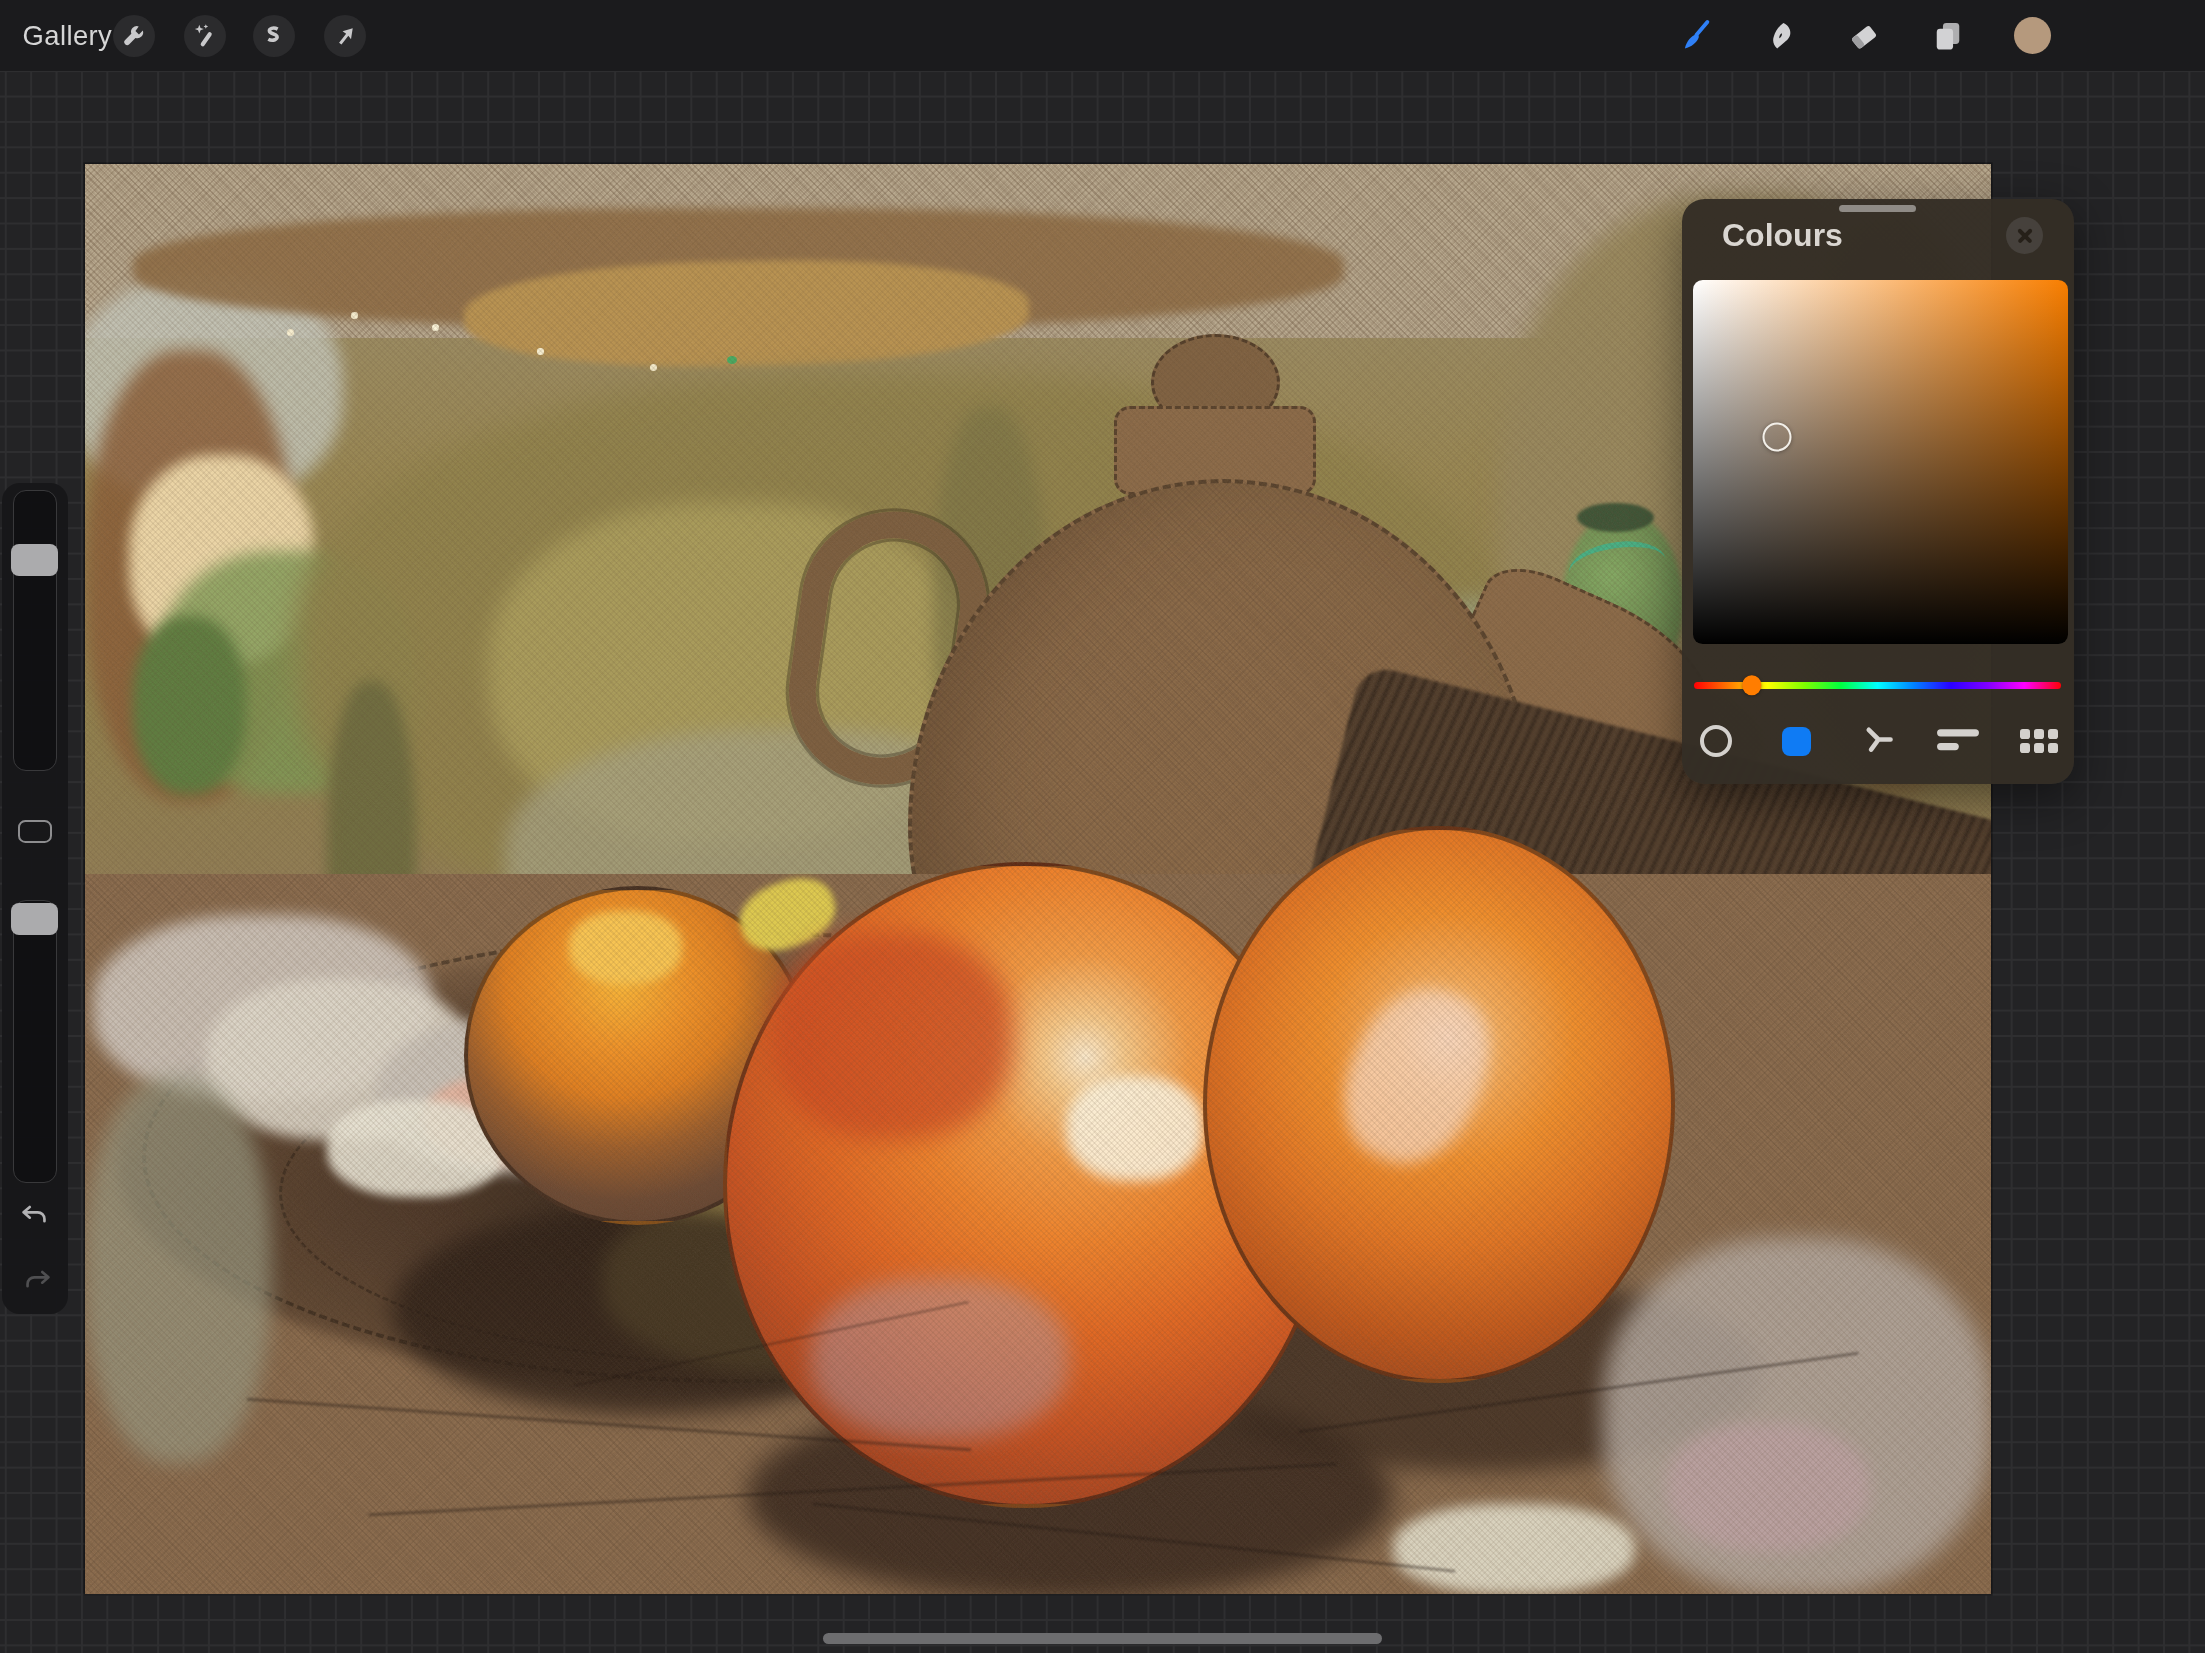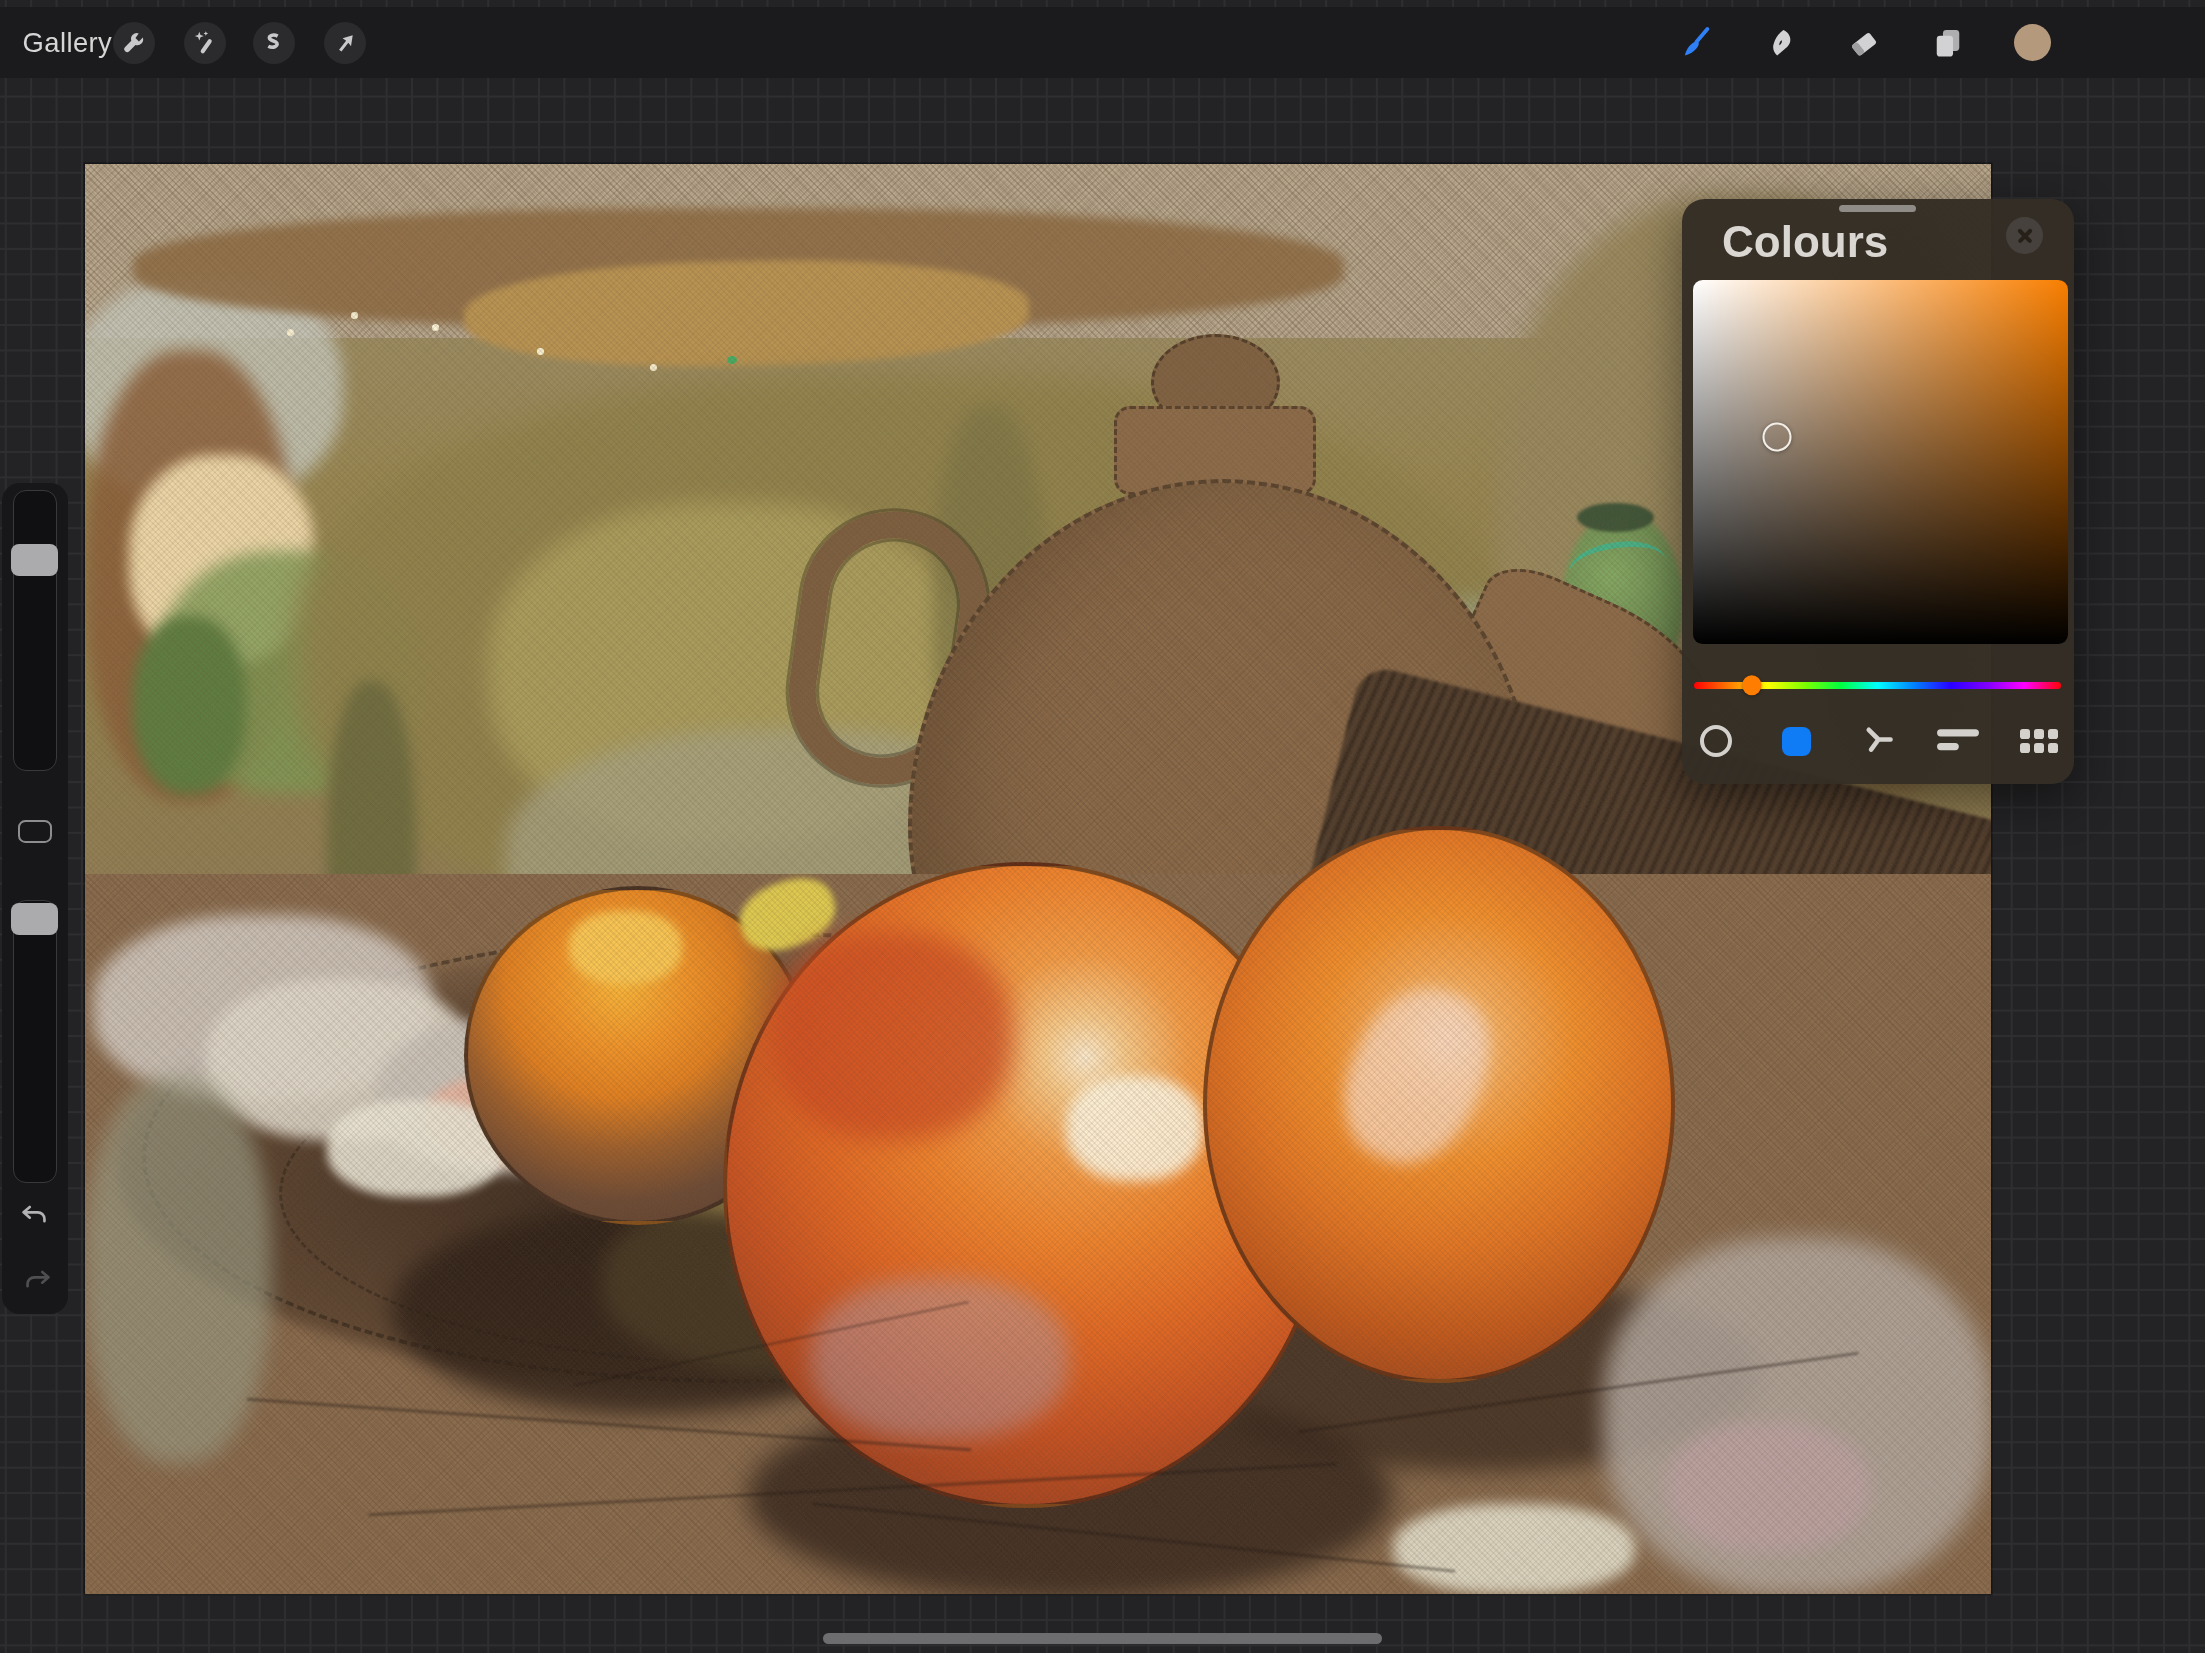--- a/index.html
+++ b/index.html
@@ -17,7 +17,7 @@
                      linear-gradient(90deg,var(--grid-line) 1.6px,transparent 1.6px);
     background-size:25.4px 25.4px;background-position:4.8px 19.4px;}
   
-  .toolbar{position:absolute;left:0;top:7px;width:2205px;height:71px;background:var(--toolbar-bg);z-index:40;}
+  .toolbar{position:absolute;left:0;top:0;width:2205px;height:71px;background:var(--toolbar-bg);z-index:40;}
   .gallery{position:absolute;left:22.6px;top:0;height:71px;display:flex;align-items:center;
     color:#d6d6d6;font-size:27.4px;letter-spacing:0.4px;cursor:default;}
   .tool-circle{position:absolute;top:14.5px;width:42px;height:42px;border-radius:50%;

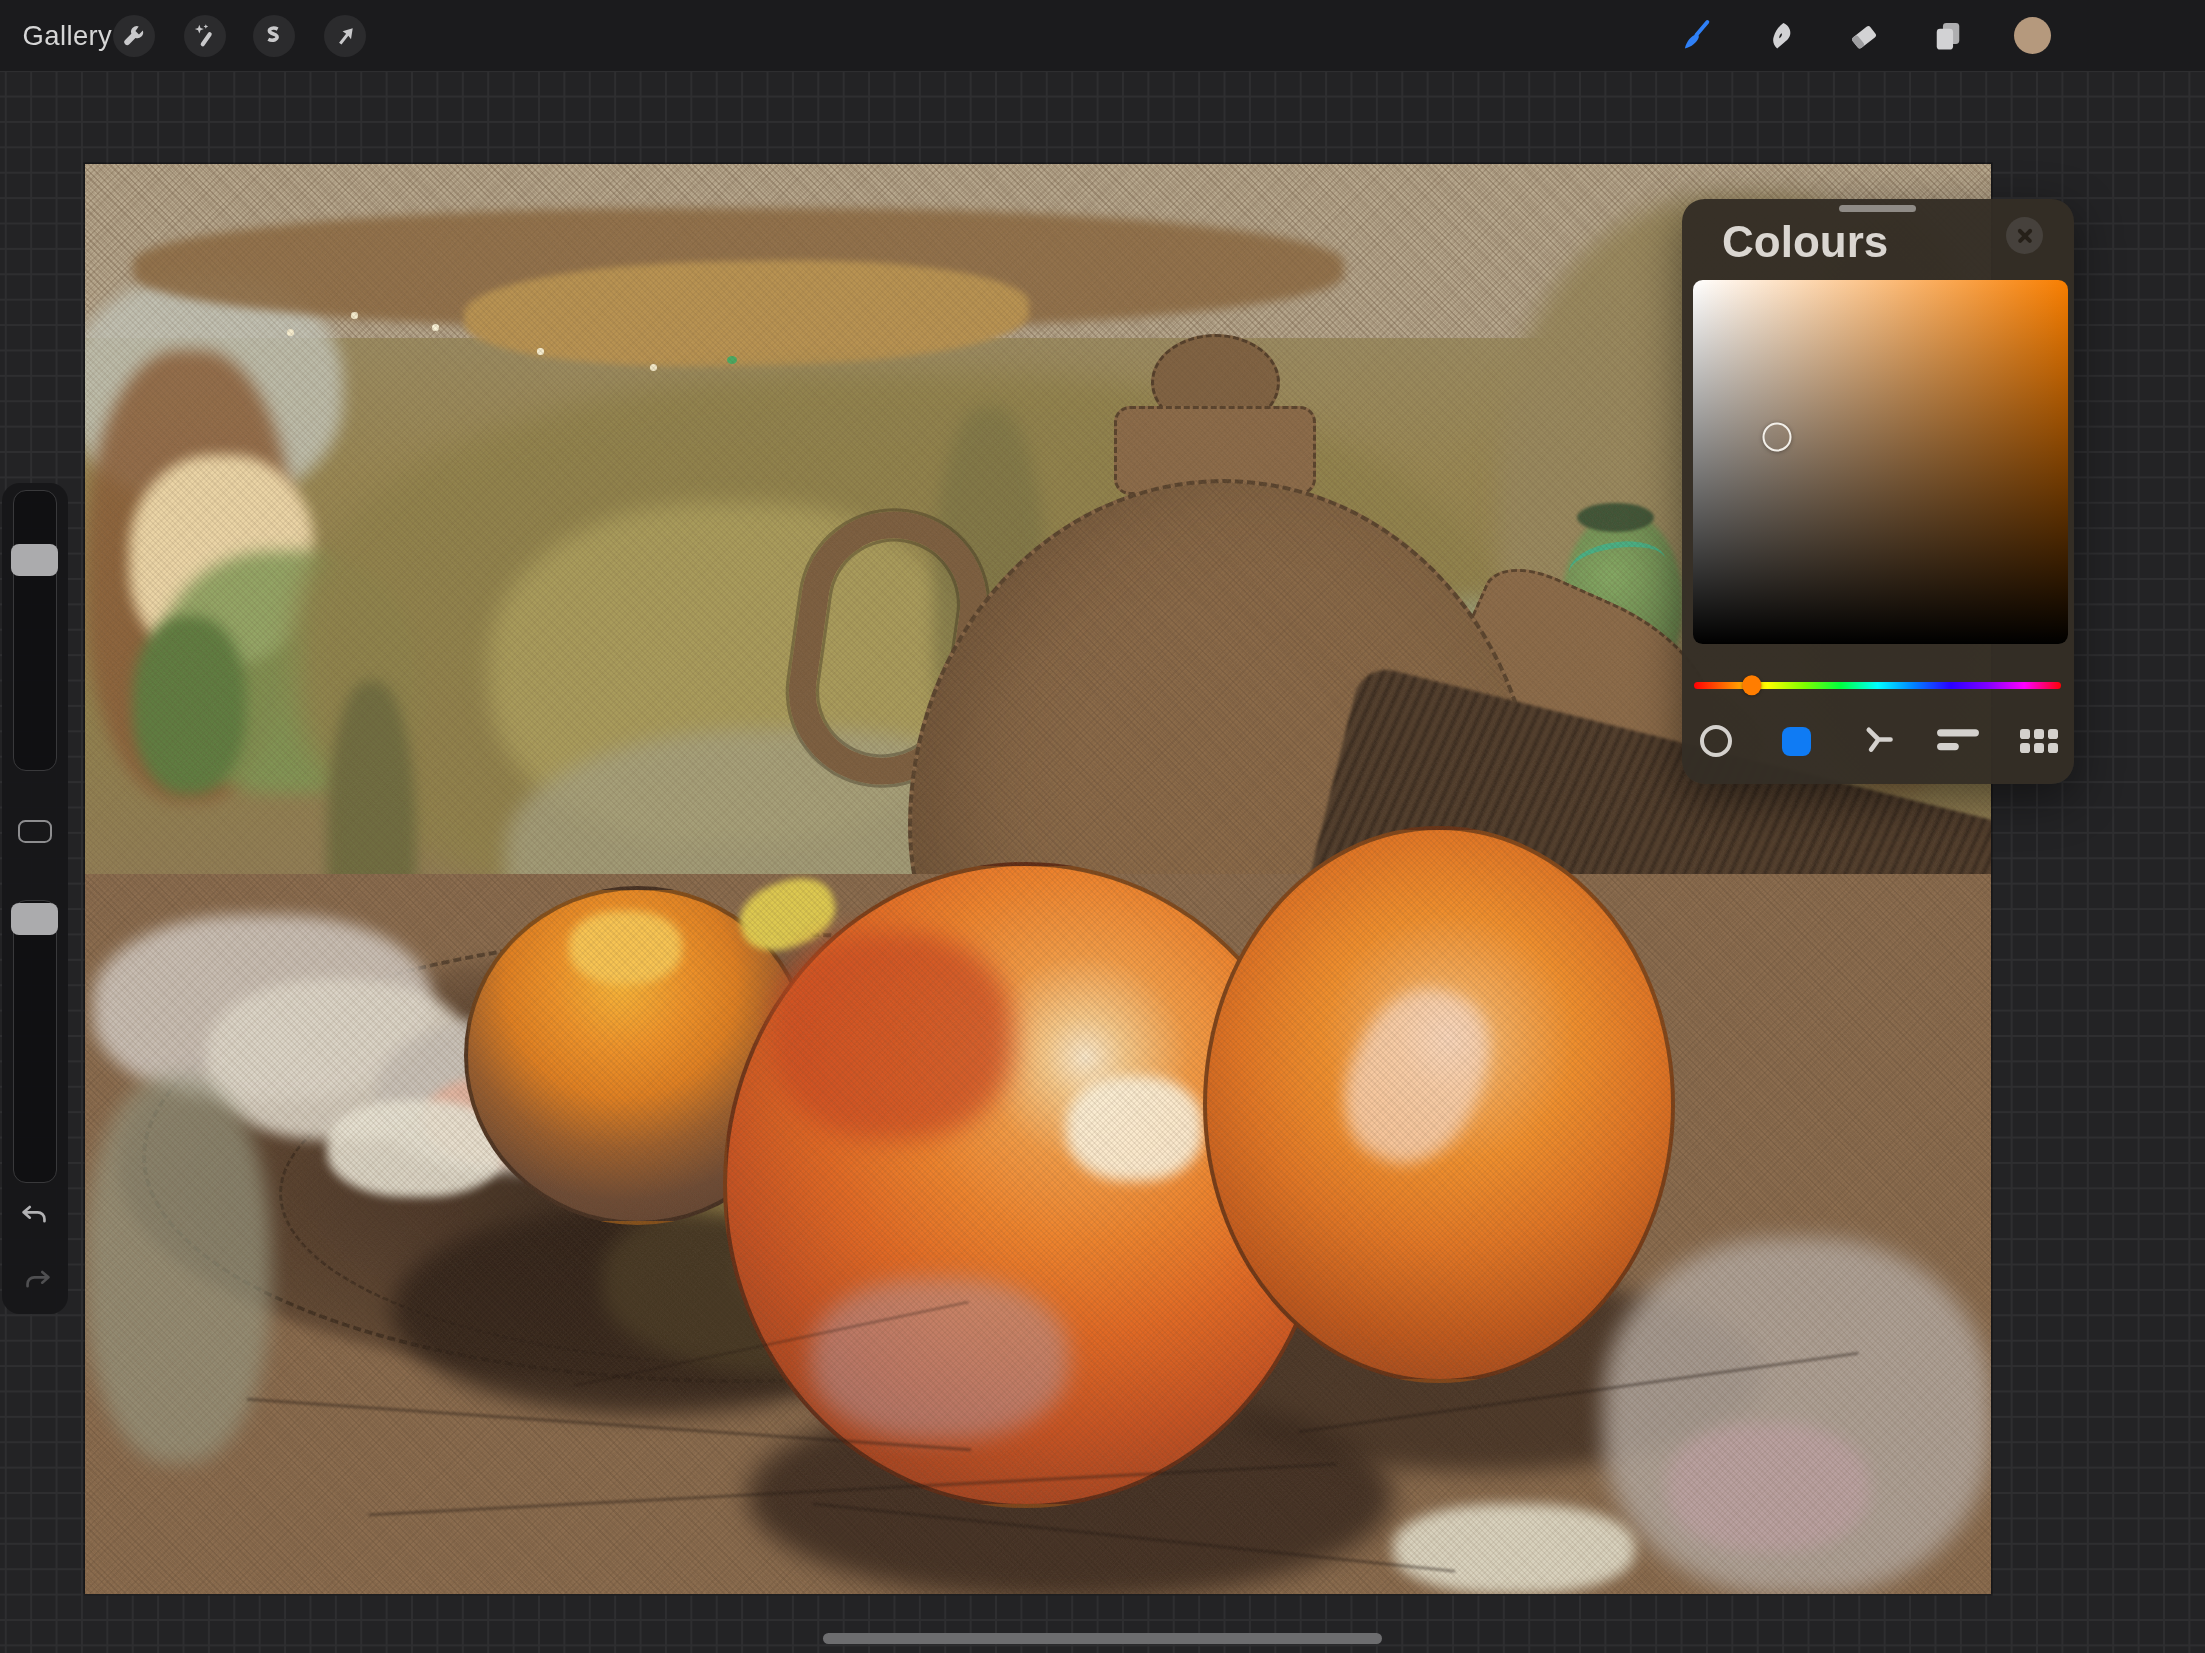--- a/index.html
+++ b/index.html
@@ -53,7 +53,7 @@
   .panel{position:absolute;left:1682px;top:199px;width:392px;height:585px;border-radius:22.6px;
     background:var(--panel-bg);box-shadow:0 14.5px 48px rgba(0,0,0,.45);z-index:50;}
   .drag-handle{position:absolute;left:157px;top:5.7px;width:77px;height:7.3px;border-radius:4px;background:#8f8b86;}
-  .panel-title{position:absolute;left:40px;top:18px;font-size:44px;font-weight:bold;color:#dad6d1;}
+  .panel-title{position:absolute;left:40px;top:18px;font-size:32px;font-weight:bold;color:#dad6d1;}
   .close-btn{position:absolute;left:324px;top:18px;width:37px;height:37px;border-radius:50%;background:#46413c;}
   .close-btn::before,.close-btn::after{content:"";position:absolute;left:9.7px;top:17px;width:18px;height:3.6px;
     border-radius:2.4px;background:#262019;}

